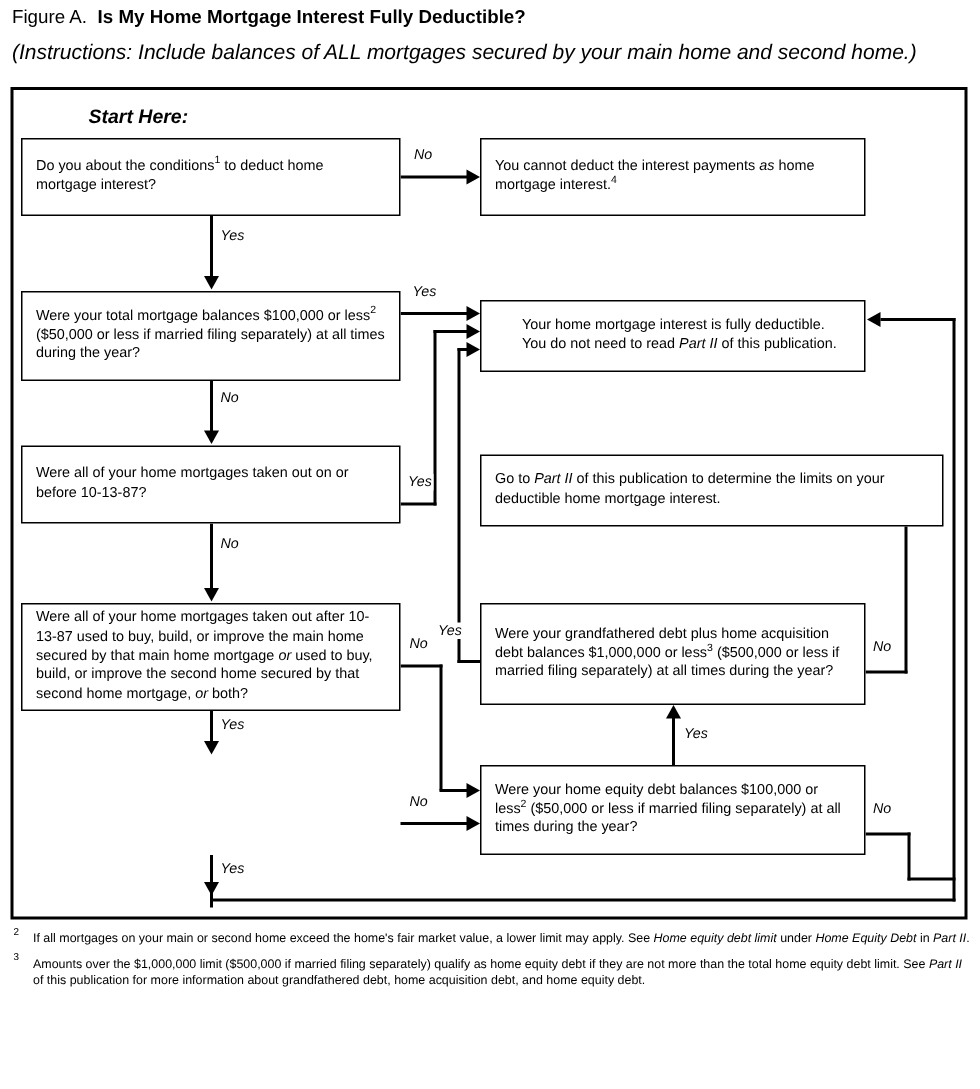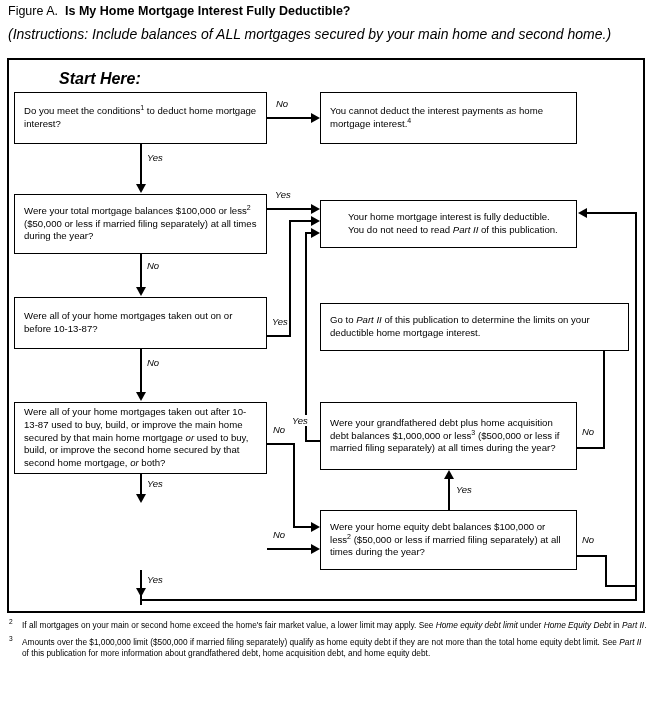--- a/index.html
+++ b/index.html
@@ -26,7 +26,7 @@
   }
   #start-here{
     position:absolute;left:50px;top:10px;
-    font-size:16px;font-style:italic;font-weight:bold;
+    font-size:13px;font-style:italic;font-weight:bold;
   }
   
   .node{

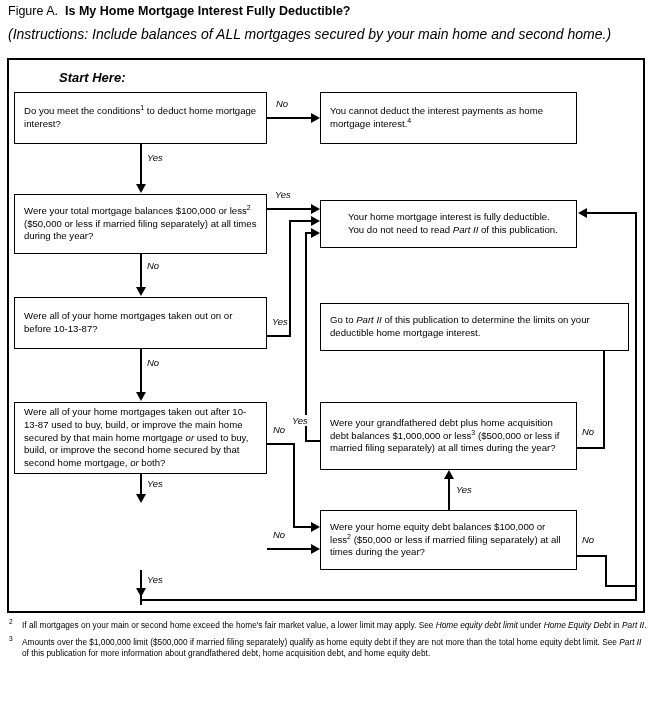--- a/index.html
+++ b/index.html
@@ -68,7 +68,7 @@
   <div id="start-here">Start Here:</div>
 
   <div class="node" style="left:5px;top:32px;width:253px;height:52px;">
-    <span class="txt"><span>Do you meet the conditions</span><sup>1</sup><span> to deduct home mortgage interest?</span></span>
+    <span class="txt"><span>Do you about the conditions</span><sup>1</sup><span> to deduct home mortgage interest?</span></span>
   </div>
 
   <div class="node" style="left:311px;top:32px;width:257px;height:52px;">

